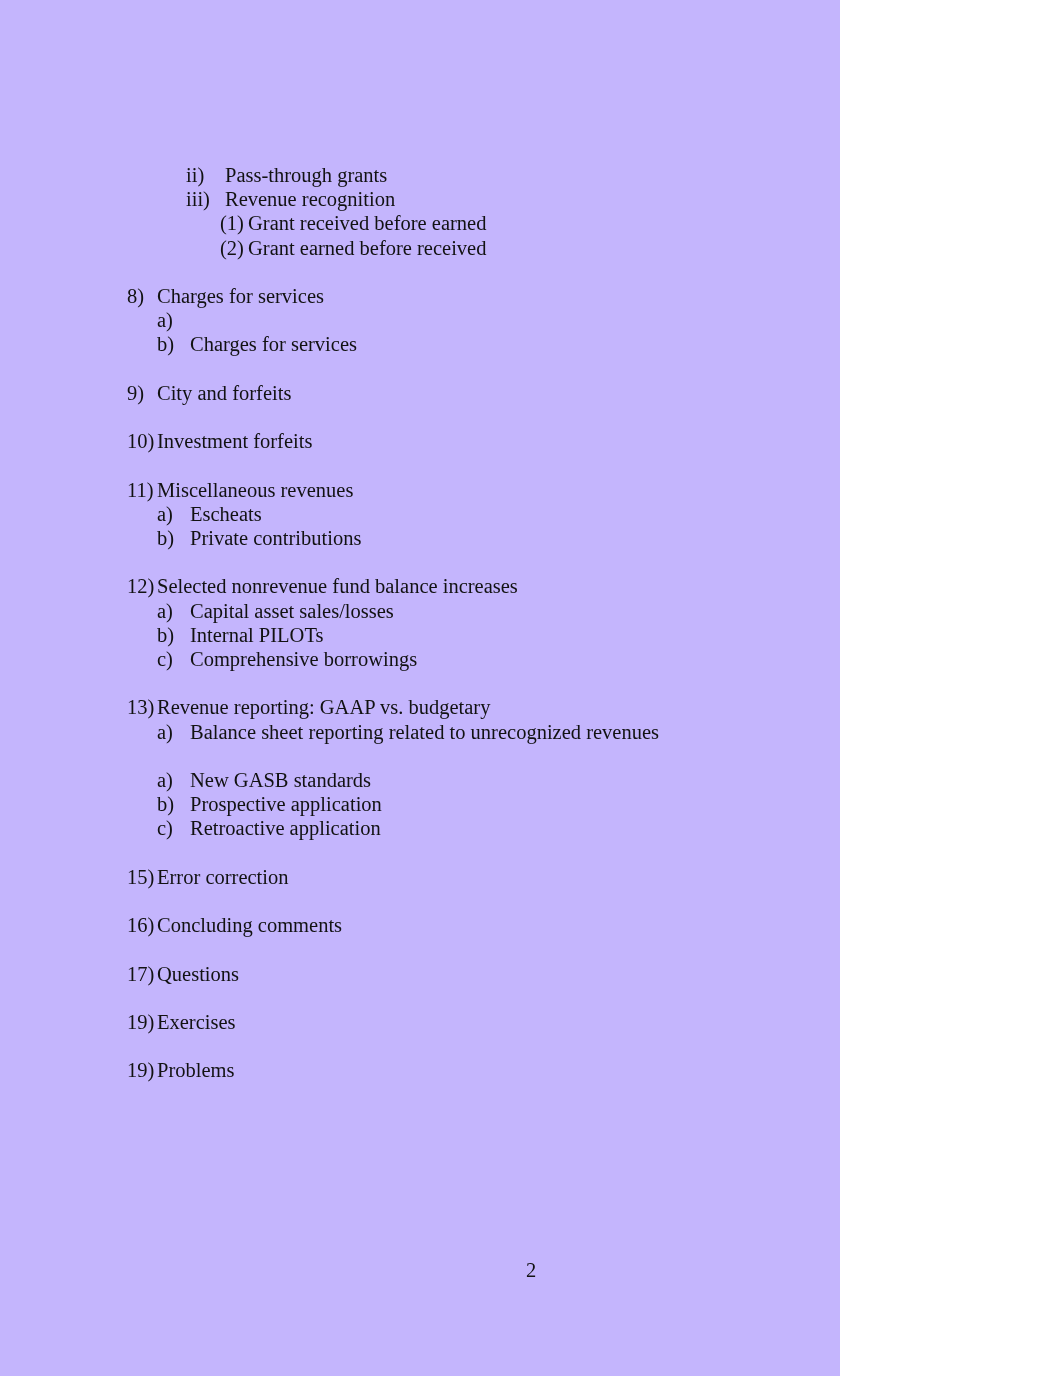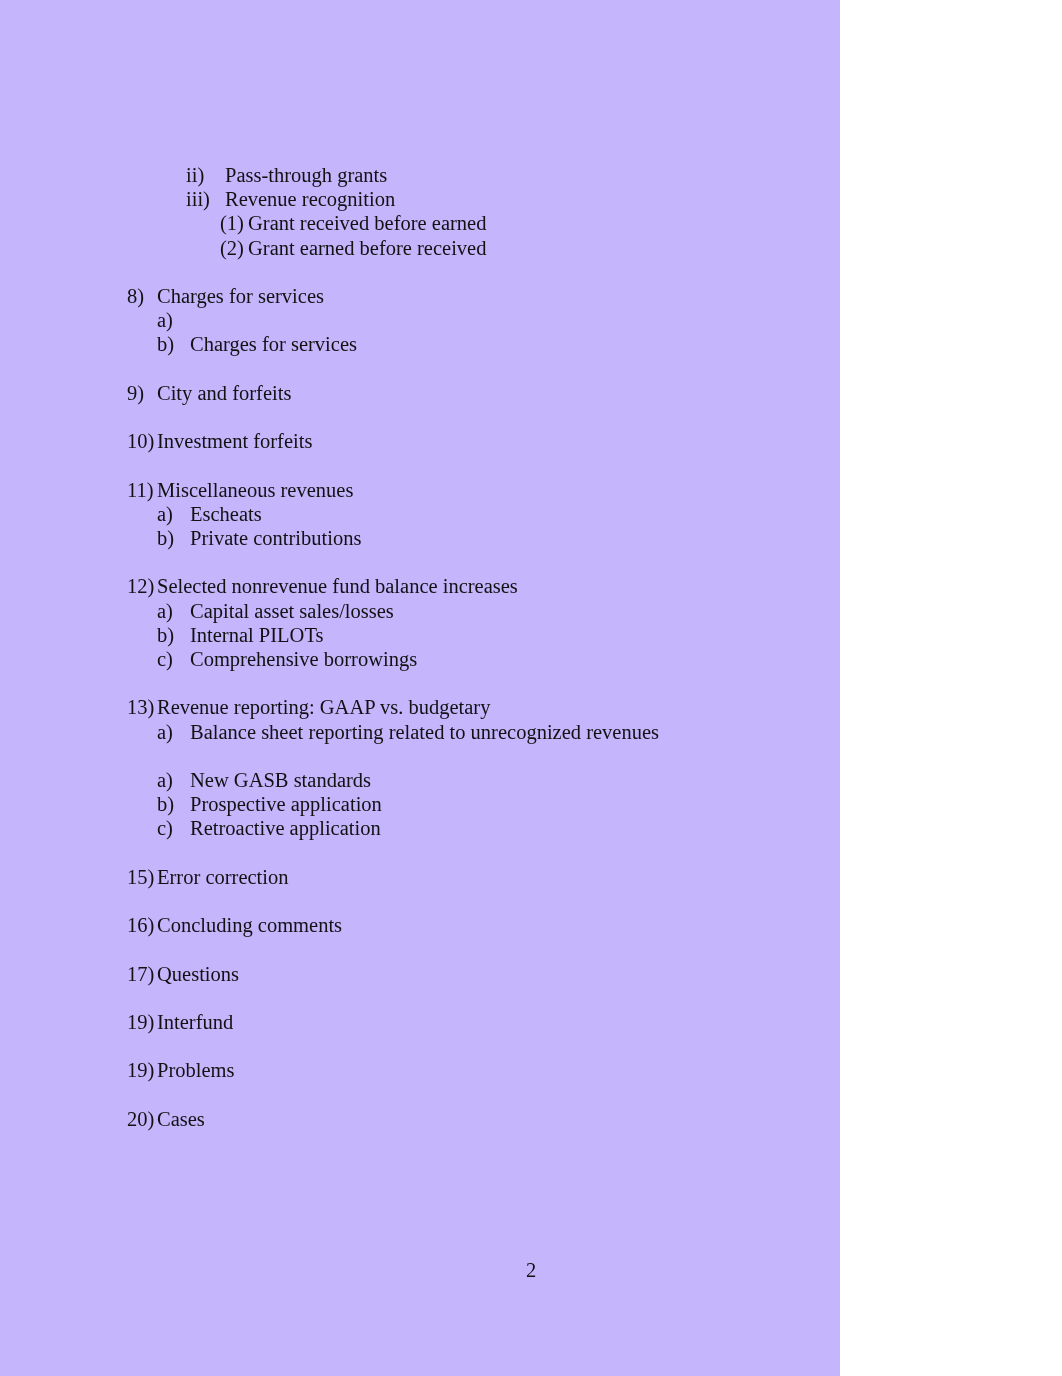--- a/index.html
+++ b/index.html
@@ -202,7 +202,7 @@
       <div class="spacer">&nbsp;</div>
       <div class="row lvl1">
         <span class="marker">19)</span>
-        <span class="label">Interfund</span>
+        <span class="label">Exercises</span>
       </div>
       <div class="spacer">&nbsp;</div>
       <div class="row lvl1">

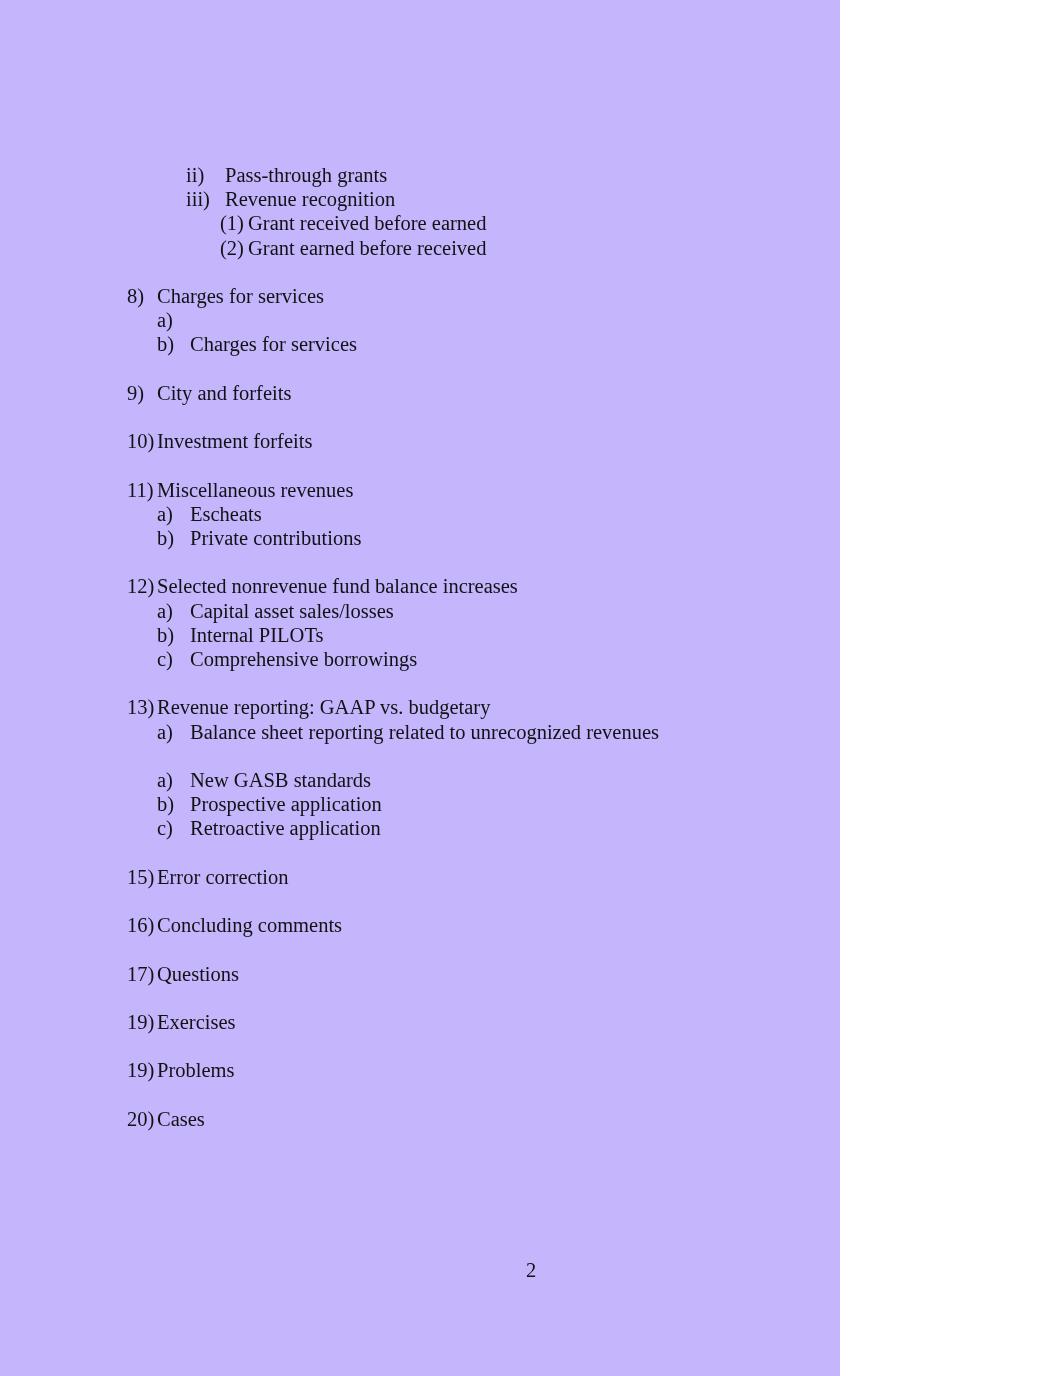--- a/index.html
+++ b/index.html
@@ -210,10 +210,6 @@
         <span class="label">Problems</span>
       </div>
       <div class="spacer">&nbsp;</div>
-      <div class="row lvl1">
-        <span class="marker">20)</span>
-        <span class="label">Cases</span>
-      </div>
       <div class="spacer">&nbsp;</div>
     </div>
 

